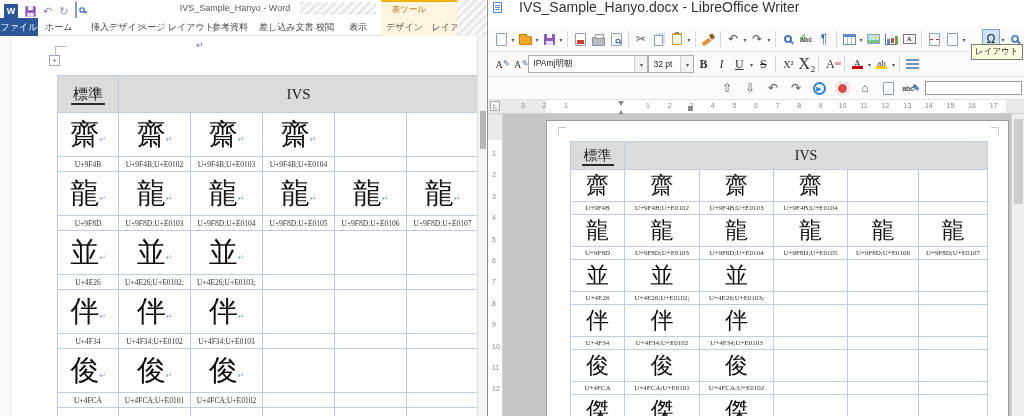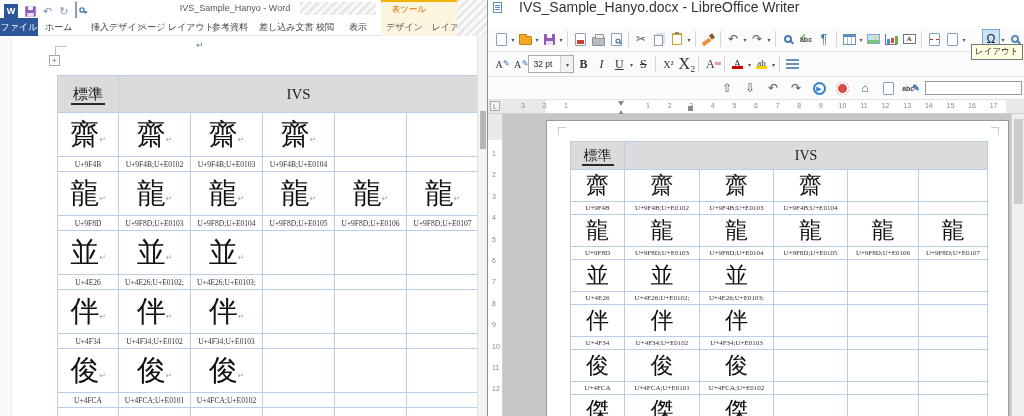--- a/index.html
+++ b/index.html
@@ -402,6 +402,10 @@
           <span class="fbtn" style="font-size:10px">A</span>
           <span class="glyph blue" style="font-size:8px;margin-left:-4px">✎</span>
         </span>
+      <span class="combo" style="width:120px">
+        <span>IPAmj明朝</span>
+        <span class="ca">▾</span>
+      </span>
       <span class="combo" style="width:46px">
         <span>32 pt</span>
         <span class="ca">▾</span>

